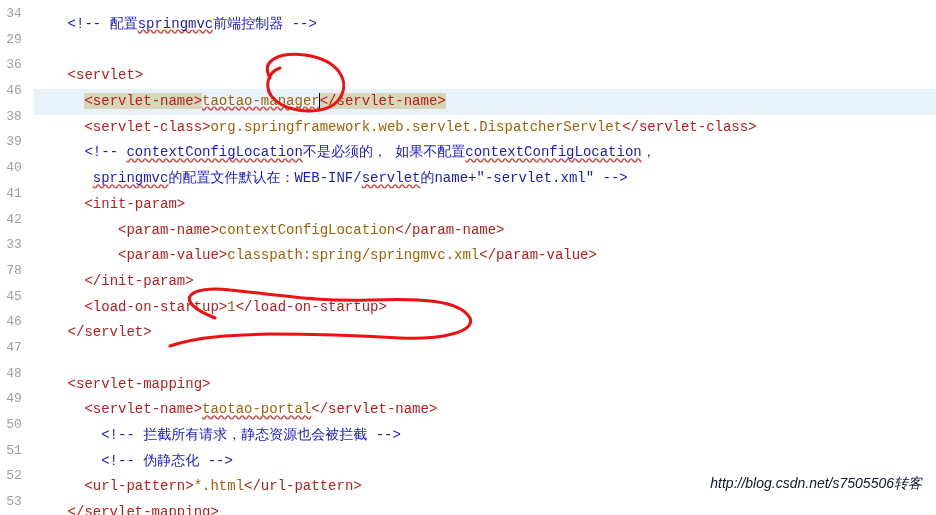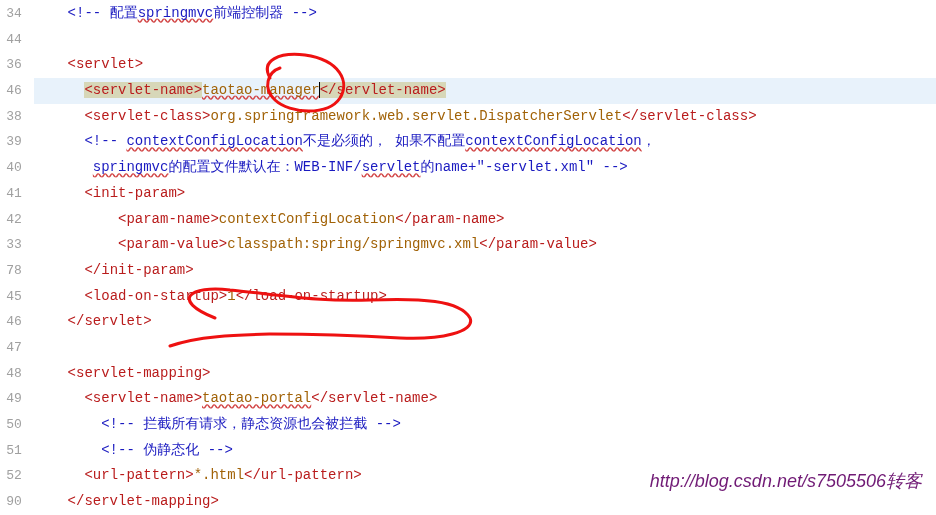--- a/index.html
+++ b/index.html
@@ -5,7 +5,7 @@
   html,body{margin:0;padding:0;width:936px;height:515px;overflow:hidden;font-family:Consolas,"Courier New",monospace;font-size:14px;background:#fff;color:#000}
   .editor{position:relative;display:flex;height:100%}
   .gutter{width:28px;text-align:center;padding-right:6px;padding-top:1px;color:#a0a0a0;background:#fff;user-select:none;line-height:25.7px;font-size:13px}
-  .code{flex:1;padding-top:1px;line-height:25.7px;white-space:pre}
+  .code{flex:1;padding-top:12px;line-height:25.7px;white-space:pre}
   .line{height:25.7px}
   .hl{background:#e8f2fb}
   .sel{background:#d7d7b8;color:#1a1ac0}

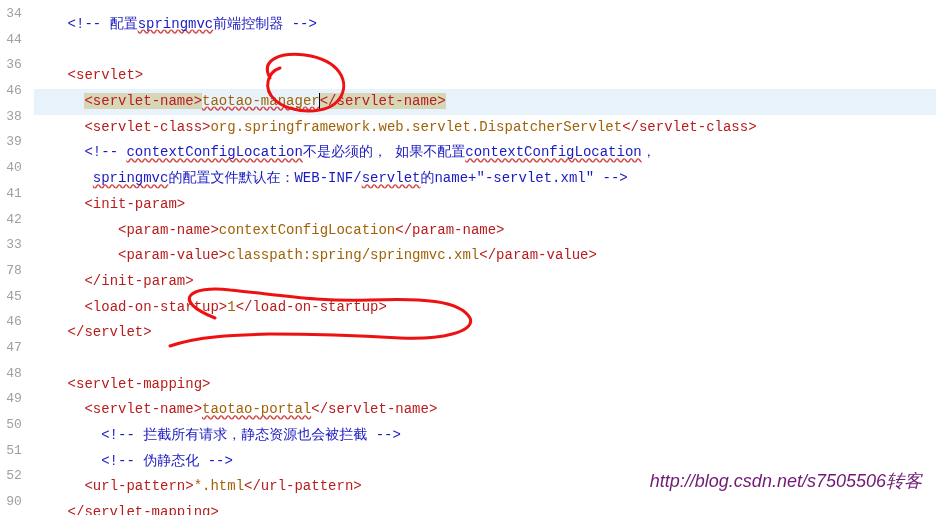--- a/index.html
+++ b/index.html
@@ -24,7 +24,7 @@
 <div class="editor">
   <div class="gutter">
       <div class="line">34</div>
-      <div class="line">44</div>
+      <div class="line">29</div>
       <div class="line">36</div>
       <div class="line">46</div>
       <div class="line">38</div>

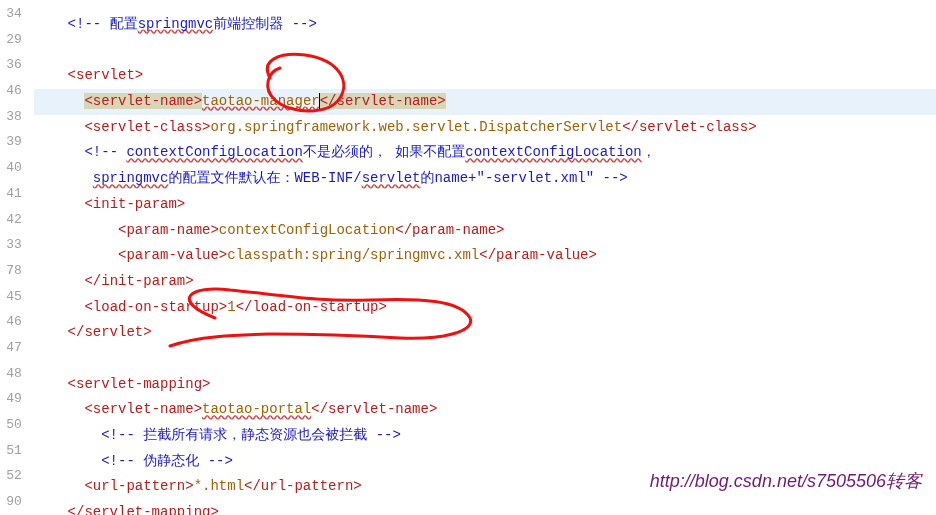--- a/index.html
+++ b/index.html
@@ -14,7 +14,7 @@
   .cmt{color:#1a1ac0}
   .caret{display:inline-block;width:1px;height:16px;background:#000;vertical-align:middle;margin-left:-1px}
   .squiggle{text-decoration:underline wavy #d24545;text-decoration-skip-ink:none}
-  .watermark{position:absolute;right:14px;bottom:22px;color:#701a75;font-family:Arial;font-size:18px;pointer-events:none;font-style:italic}
+  .watermark{position:absolute;right:14px;bottom:22px;color:#0f172a;font-family:Arial;font-size:14px;pointer-events:none;font-style:italic}
   .annot{position:absolute;left:0;top:0;pointer-events:none}
   .annot path{fill:none;stroke:#e11;stroke-width:3;stroke-linecap:round}
 </style>

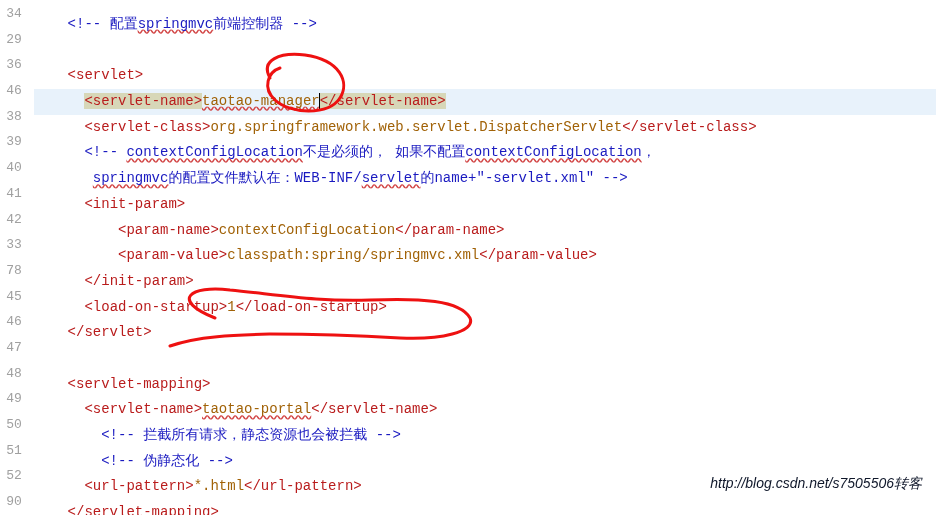--- a/index.html
+++ b/index.html
@@ -42,7 +42,7 @@
       <div class="line">50</div>
       <div class="line">51</div>
       <div class="line">52</div>
-      <div class="line">90</div>
+      <div class="line">53</div>
       <div class="line">54</div>
     </div>
   <div class="code"><div class="line"><span class="txt">    </span><span class="cmt">&lt;!-- </span><span class="cmt">配置</span><span class="cmt squiggle">springmvc</span><span class="cmt">前端控制器 --&gt;</span></div><div class="line"></div><div class="line"><span class="txt">    </span><span class="tag">&lt;servlet&gt;</span></div><div class="line hl"><span class="txt">      </span><span class="tag sel">&lt;</span><span class="tag sel">servlet-name</span><span class="tag sel">&gt;</span><span class="txt squiggle">taotao-manager</span><span class="caret"></span><span class="tag sel">&lt;</span><span class="tag sel">/</span><span class="tag sel">servlet-name</span><span class="tag sel">&gt;</span></div><div class="line"><span class="txt">      </span><span class="tag">&lt;servlet-class&gt;</span><span class="txt">org.springframework.web.servlet.DispatcherServlet</span><span class="tag">&lt;/servlet-class&gt;</span></div><div class="line"><span class="txt">      </span><span class="cmt">&lt;!-- </span><span class="cmt squiggle">contextConfigLocation</span><span class="cmt">不是必须的， 如果不配置</span><span class="cmt squiggle">contextConfigLocation</span><span class="cmt">，</span></div><div class="line"><span class="txt">       </span><span class="cmt squiggle">springmvc</span><span class="cmt">的配置文件默认在：WEB-INF/</span><span class="cmt squiggle">servlet</span><span class="cmt">的name+"-servlet.xml" --&gt;</span></div><div class="line"><span class="txt">      </span><span class="tag">&lt;init-param&gt;</span></div><div class="line"><span class="txt">          </span><span class="tag">&lt;param-name&gt;</span><span class="txt">contextConfigLocation</span><span class="tag">&lt;/param-name&gt;</span></div><div class="line"><span class="txt">          </span><span class="tag">&lt;param-value&gt;</span><span class="txt">classpath:spring/springmvc.xml</span><span class="tag">&lt;/param-value&gt;</span></div><div class="line"><span class="txt">      </span><span class="tag">&lt;/init-param&gt;</span></div><div class="line"><span class="txt">      </span><span class="tag">&lt;load-on-startup&gt;</span><span class="txt">1</span><span class="tag">&lt;/load-on-startup&gt;</span></div><div class="line"><span class="txt">    </span><span class="tag">&lt;/servlet&gt;</span></div><div class="line"></div><div class="line"><span class="txt">    </span><span class="tag">&lt;servlet-mapping&gt;</span></div><div class="line"><span class="txt">      </span><span class="tag">&lt;servlet-name&gt;</span><span class="txt squiggle">taotao-portal</span><span class="tag">&lt;/servlet-name&gt;</span></div><div class="line"><span class="txt">        </span><span class="cmt">&lt;!-- </span><span class="cmt">拦截所有请求，静态资源也会被拦截 --&gt;</span></div><div class="line"><span class="txt">        </span><span class="cmt">&lt;!-- </span><span class="cmt">伪静态化 --&gt;</span></div><div class="line"><span class="txt">      </span><span class="tag">&lt;url-pattern&gt;</span><span class="txt">*.html</span><span class="tag">&lt;/url-pattern&gt;</span></div><div class="line"><span class="txt">    </span><span class="tag">&lt;/servlet-mapping&gt;</span></div><div class="line"></div></div>

